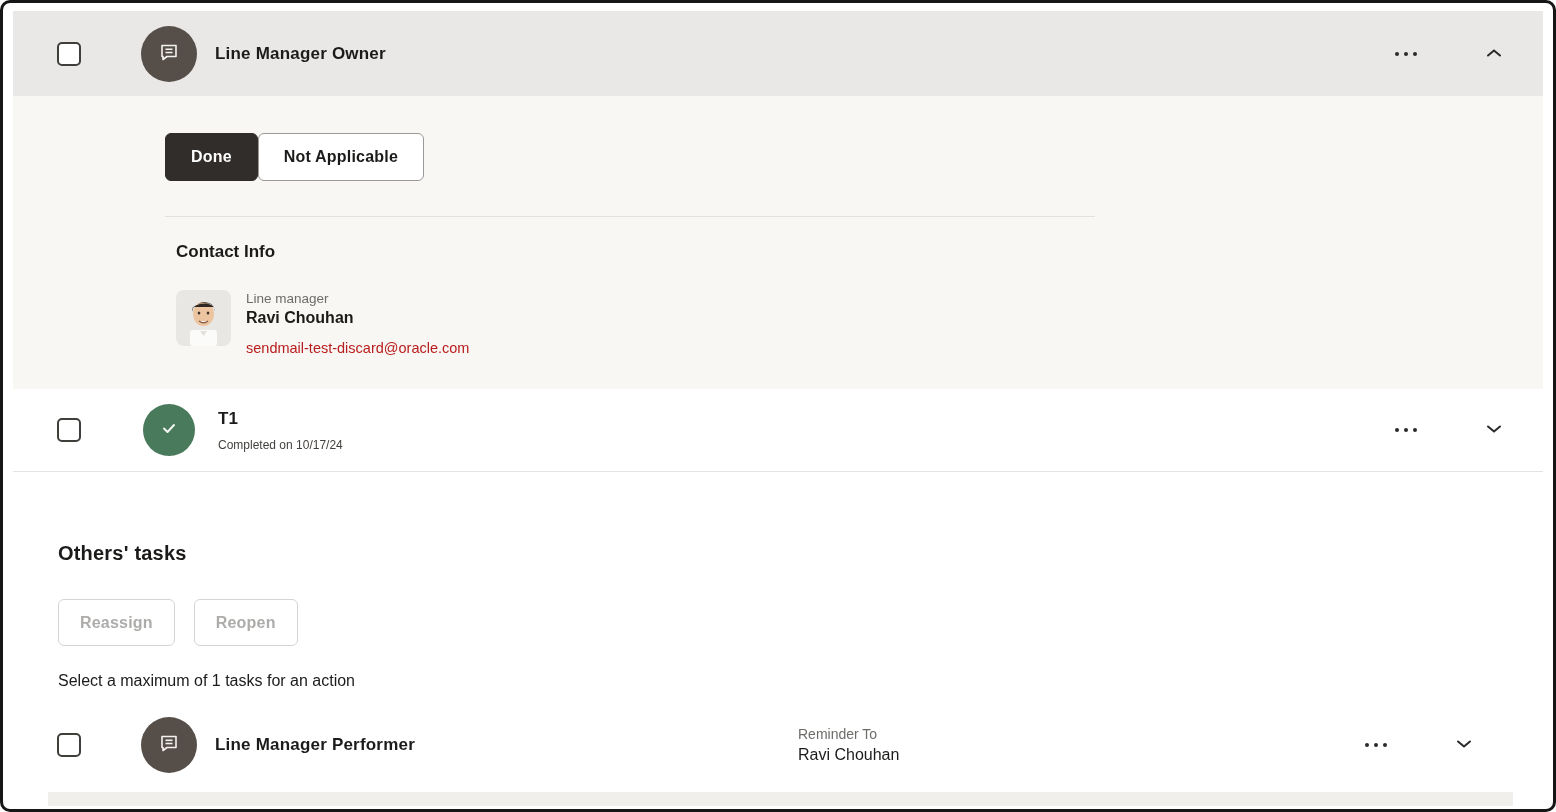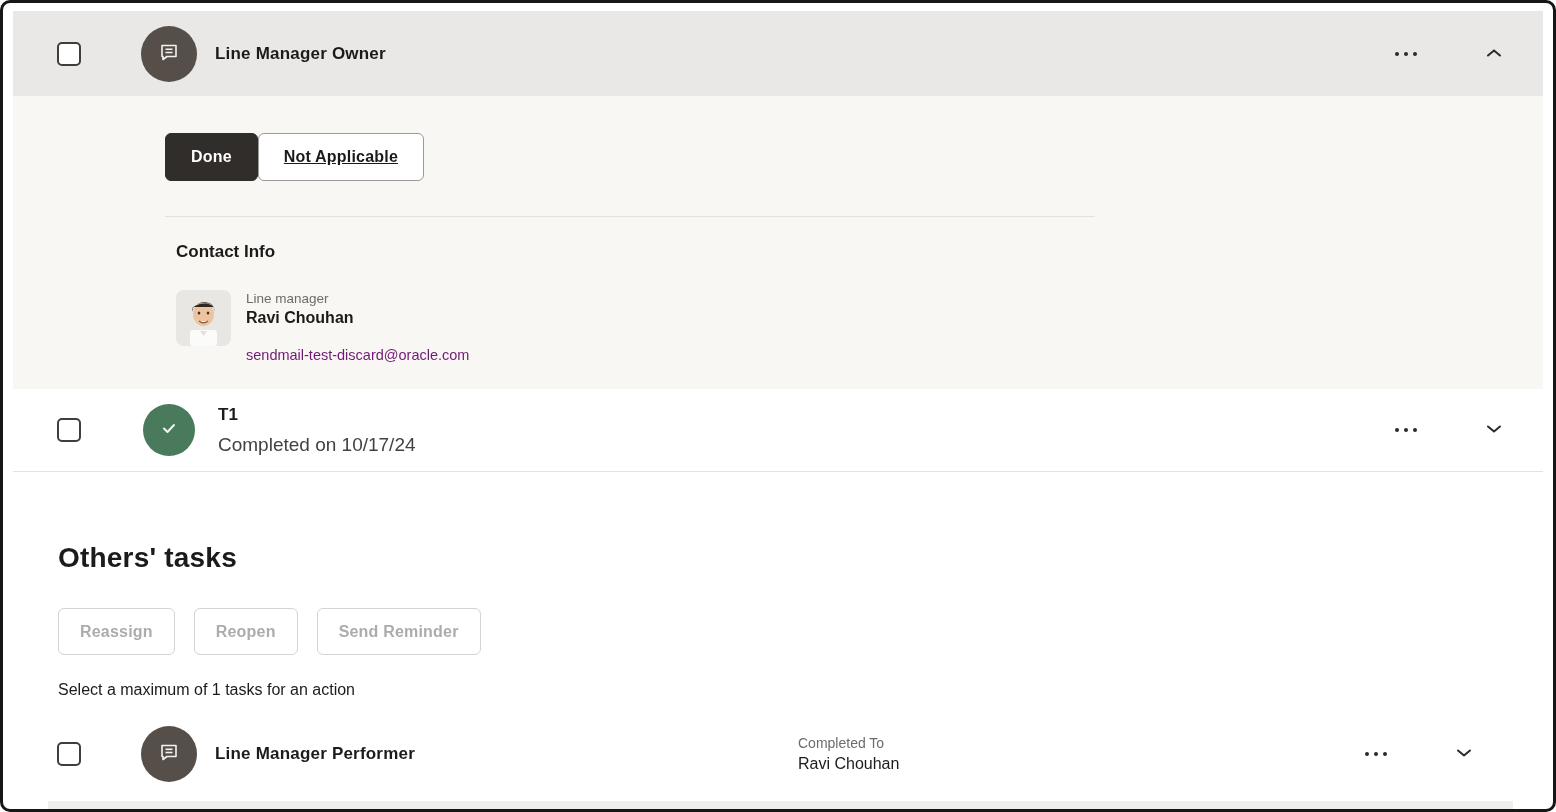--- a/index.html
+++ b/index.html
@@ -41,7 +41,7 @@
     padding:0 25px; cursor:pointer; font-family:inherit; letter-spacing:.2px;
   }
   .btn-dark { background:#312d2a; color:#ffffff; border:1px solid #312d2a; }
-  .btn-light { background:#ffffff; color:#1c1b1a; border:1px solid #9c9a97;text-decoration:underline; }
+  .btn-light { background:#ffffff; color:#1c1b1a; border:1px solid #9c9a97; }
   .divider { width:930px; height:1px; background:#e3e1de; border:0; margin-top:35px; }
   .contact-heading { font-size:17px; font-weight:bold; color:#1c1b1a; margin:25px 0 0 11px; }
   .contact-row { display:flex; margin:28px 0 0 11px; }

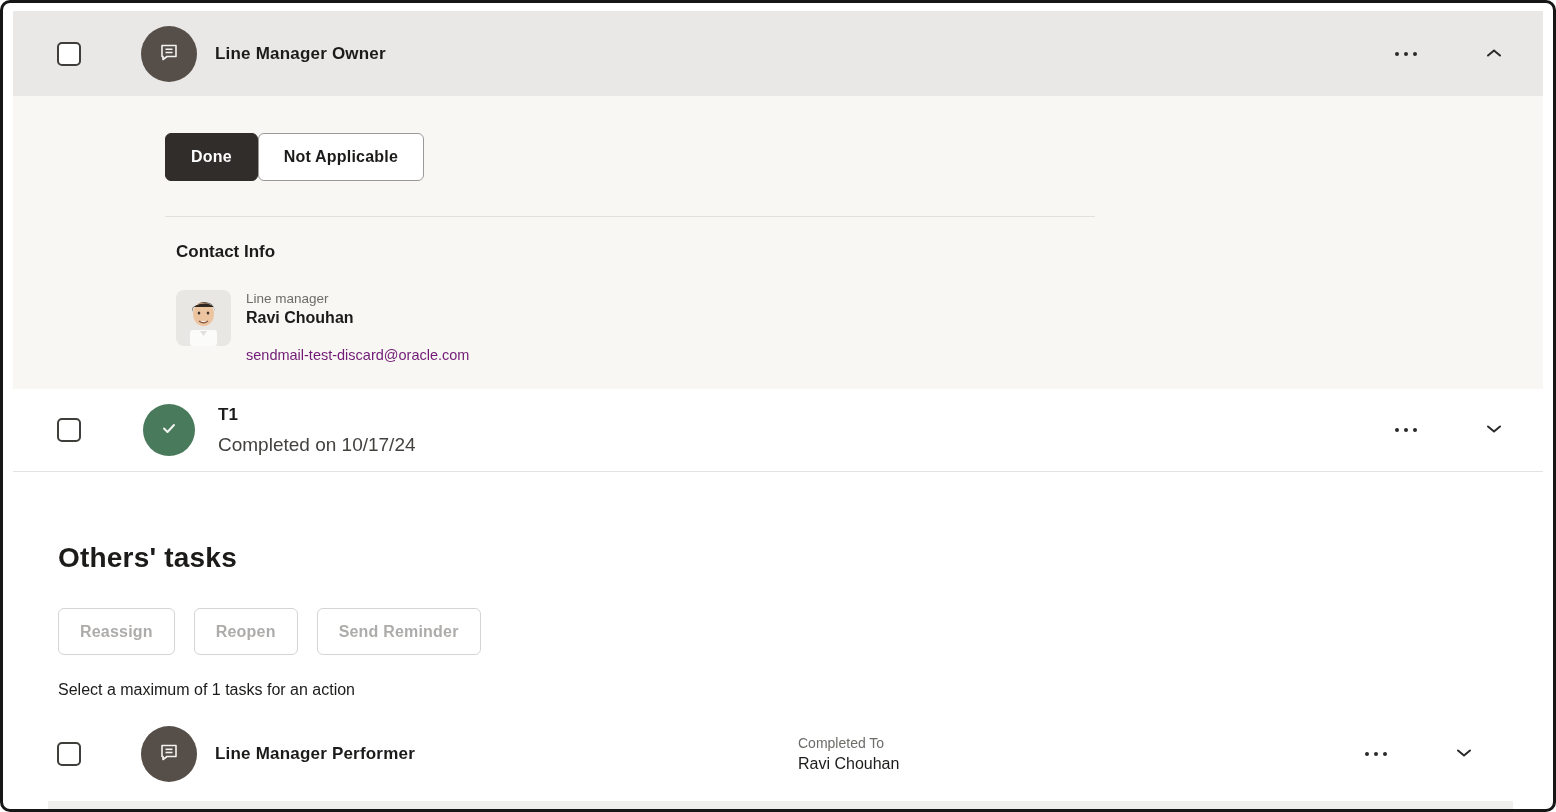--- a/index.html
+++ b/index.html
@@ -49,7 +49,7 @@
   .contact-text { margin-left:15px; padding-top:1px; }
   .contact-role { font-size:13.5px; color:#6e6c69; }
   .contact-name { font-size:16px; font-weight:bold; color:#1c1b1a; margin-top:3px; }
-  .contact-email { font-size:14.5px; color:#701a75; margin-top:20px; }
+  .contact-email { font-size:14.5px; color:#b91c1c; margin-top:13px; }
   
   .t1-row { height:83px; background:#ffffff; padding-left:44px; border-bottom:1px solid #e5e3e1; }
   .t1-row .checkbox { margin-right:62px; }

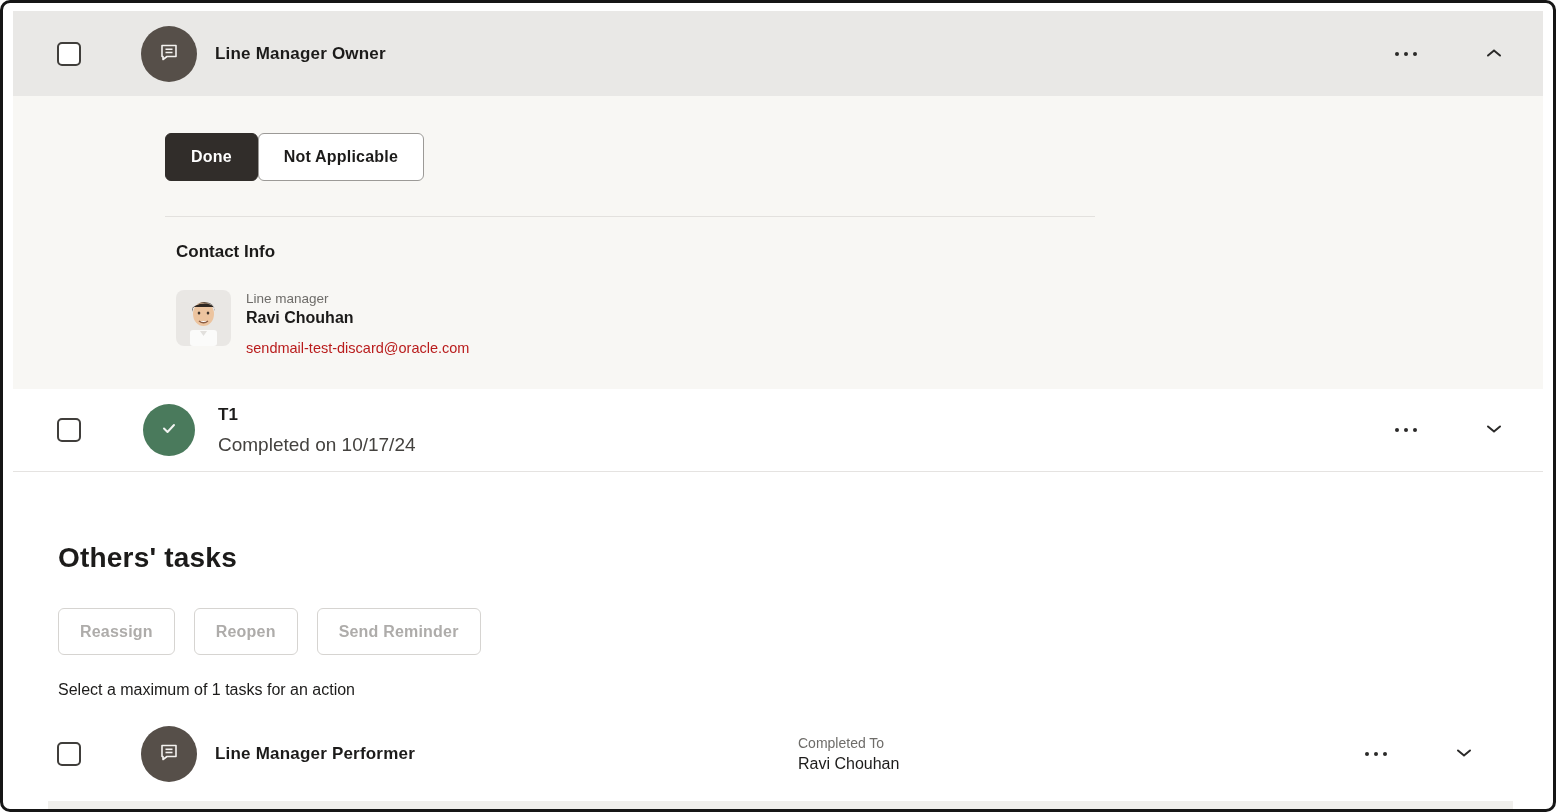--- a/index.html
+++ b/index.html
@@ -24,7 +24,7 @@
     display:flex; align-items:center; justify-content:center; flex:0 0 auto;
   }
   .row-title { font-size:17px; font-weight:bold; color:#1c1b1a; letter-spacing:.2px; }
-  .row-sub { font-size:19px; color:#44423f; margin-top:9px; }
+  .row-sub { font-size:12px; color:#44423f; margin-top:9px; }
   .controls { display:flex; align-items:center; gap:58px; margin-left:auto; margin-right:36px; }
   .ellipsis-btn { display:flex; gap:5px; padding:6px; cursor:pointer; }
   .ellipsis-btn i { width:4px; height:4px; border-radius:50%; background:#2b2a29; display:block; }

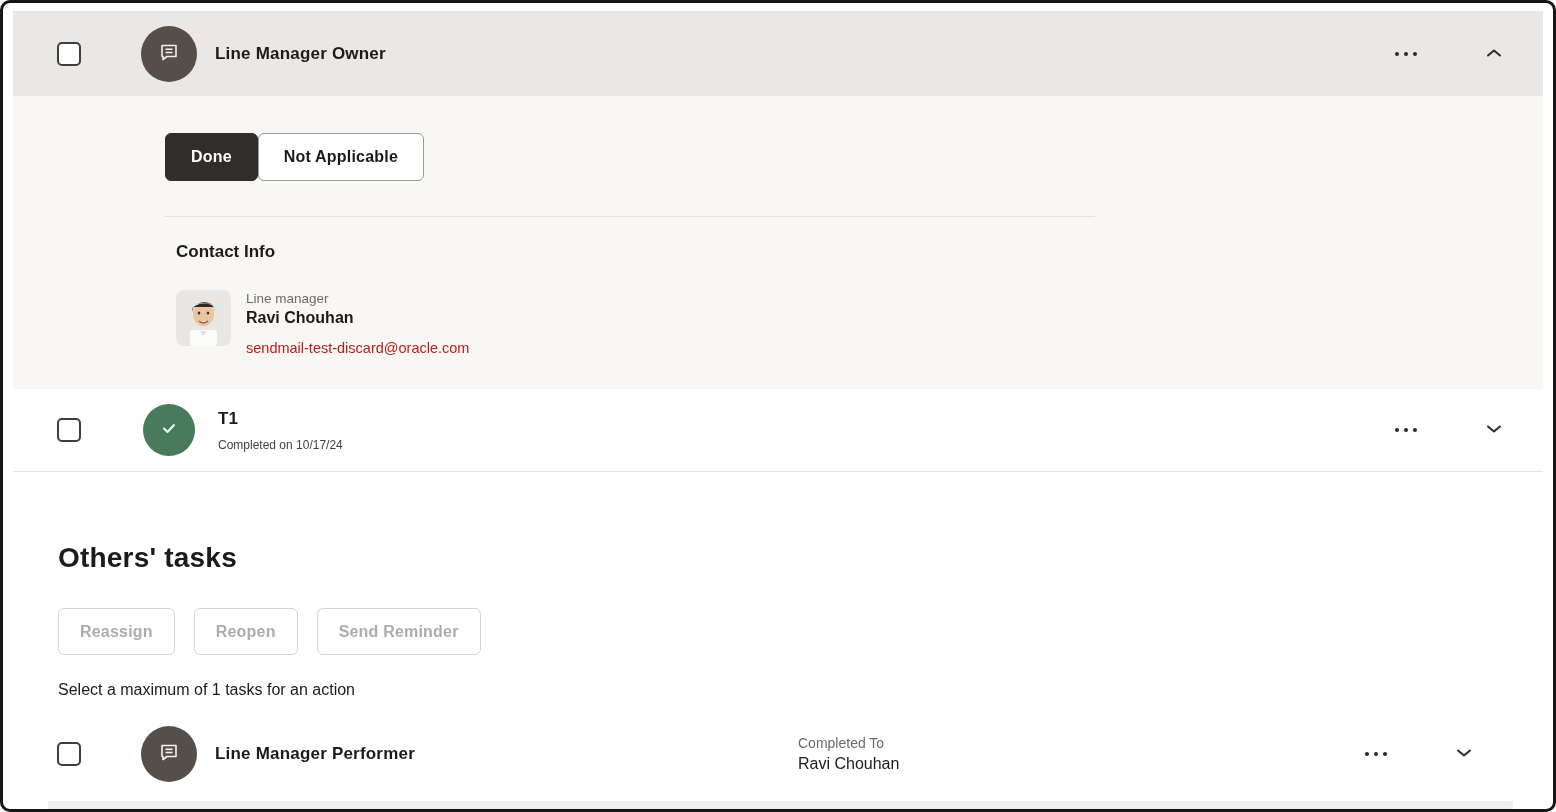--- a/index.html
+++ b/index.html
@@ -57,7 +57,7 @@
   
   .others { background:#ffffff; padding:48px 40px 0 45px; }
   .others-head { display:flex; align-items:flex-start; }
-  .others-title { font-size:28px; font-weight:bold; color:#1c1b1a; margin-top:22px; letter-spacing:.2px; }
+  .others-title { font-size:20px; font-weight:bold; color:#1c1b1a; margin-top:22px; letter-spacing:.2px; }
   .progress-block { margin-left:auto; width:338px; }
   .progress-labels { display:flex; justify-content:space-between; font-size:15px; font-weight:bold; color:#1c1b1a; }
   .progress-track {

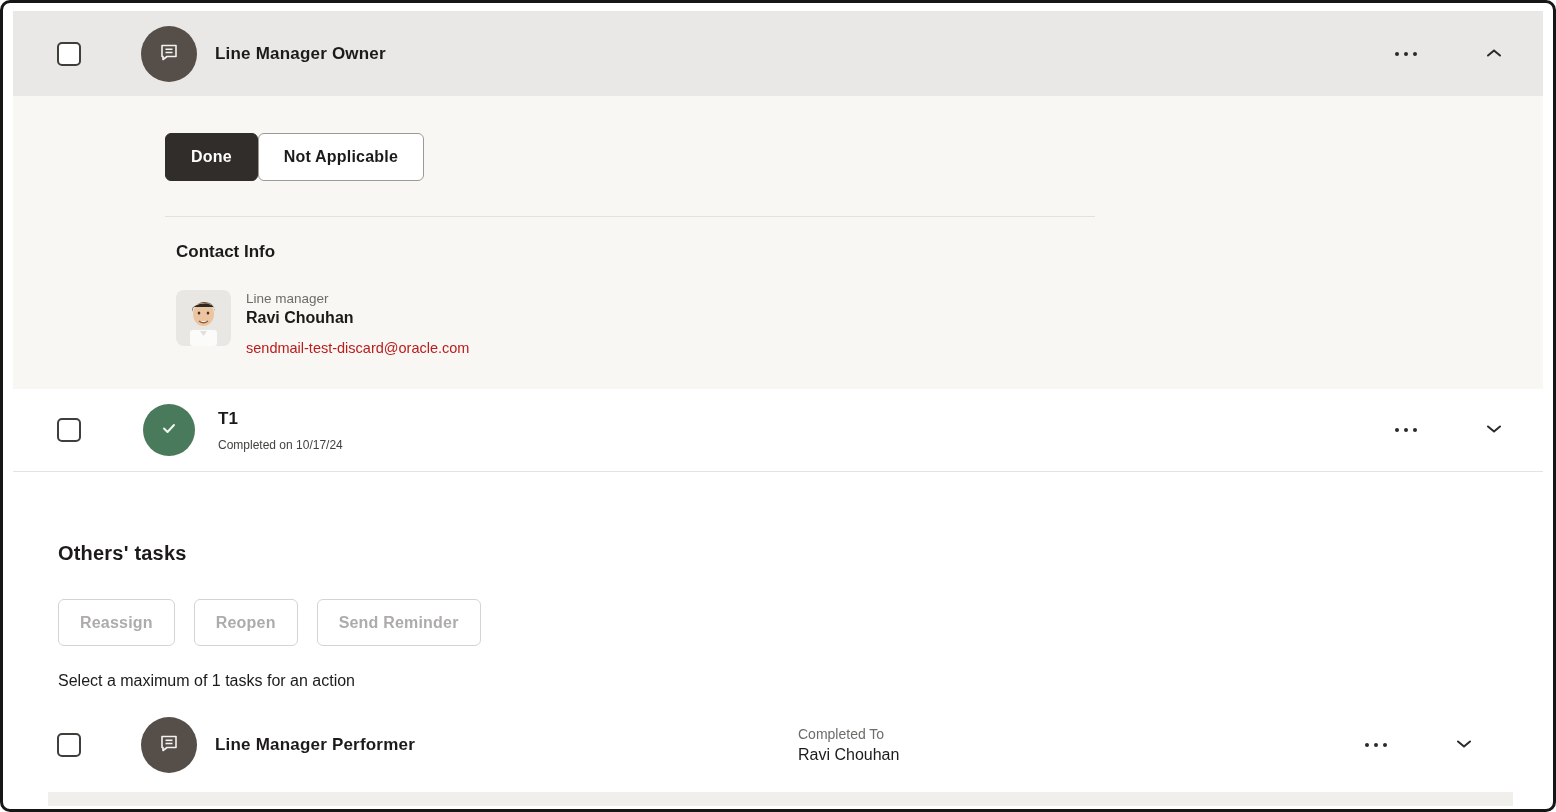--- a/index.html
+++ b/index.html
@@ -184,7 +184,6 @@
     <div class="action-row">
       <button class="btn-disabled" disabled="">Reassign</button>
       <button class="btn-disabled" disabled="">Reopen</button>
-      <button class="btn-disabled" disabled="">Send Reminder</button>
     </div>
 
     <div class="note">Select a maximum of 1 tasks for an action</div>

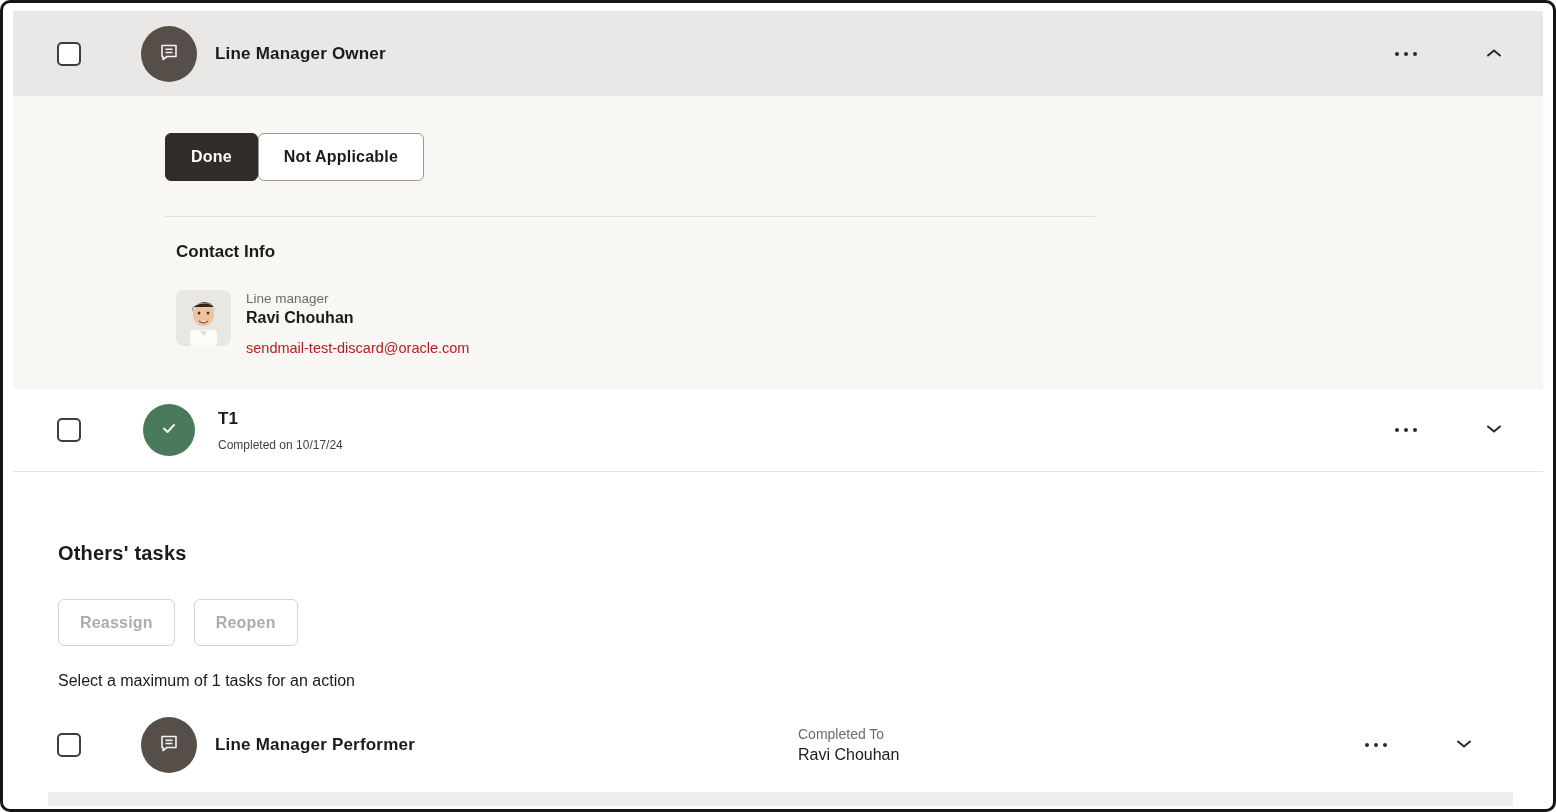--- a/index.html
+++ b/index.html
@@ -201,7 +201,7 @@
       </div>
       <div class="row-title">Line Manager Performer</div>
       <div class="assigned">
-        <div class="assigned-label">Completed To</div>
+        <div class="assigned-label">Reminder To</div>
         <div class="assigned-name">Ravi Chouhan</div>
       </div>
       <div class="controls">

